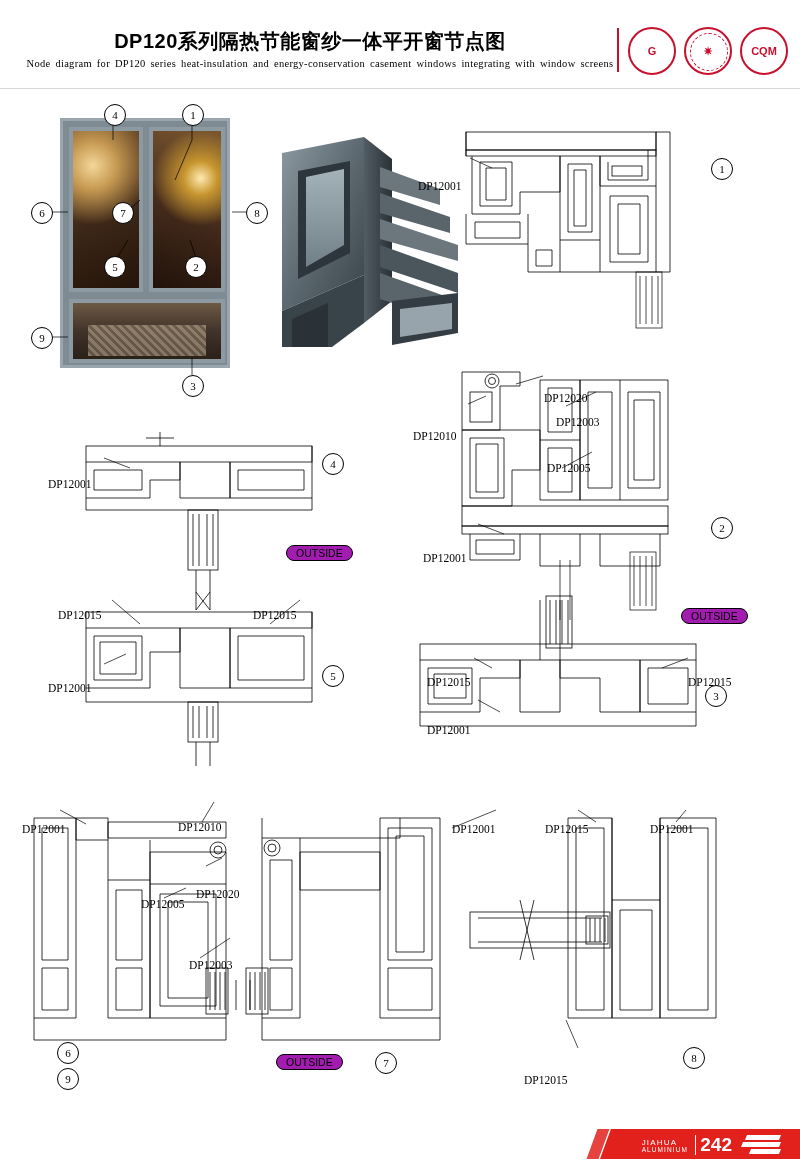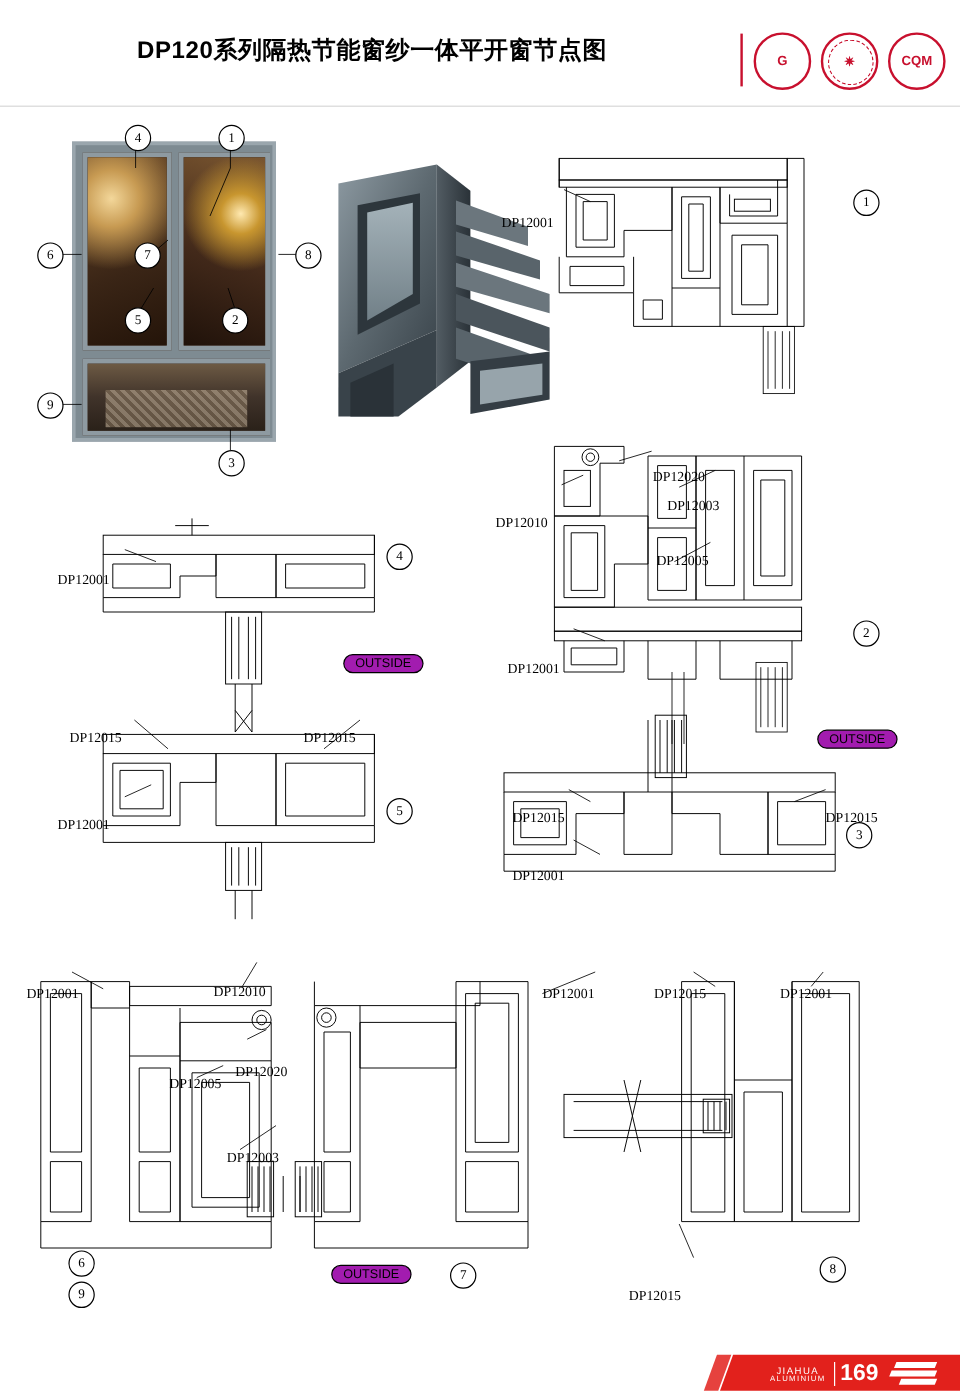--- a/index.html
+++ b/index.html
@@ -257,6 +257,7 @@
 
   <div class="header">
     <div class="title-zh">DP120系列隔热节能窗纱一体平开窗节点图</div>
+    <div class="title-en">Node diagram for DP120 series heat-insulation and energy-conservation casement windows integrating with window screens</div>
     <div class="logo-divider"></div>
     <div class="logos">
       <div class="logo-badge">

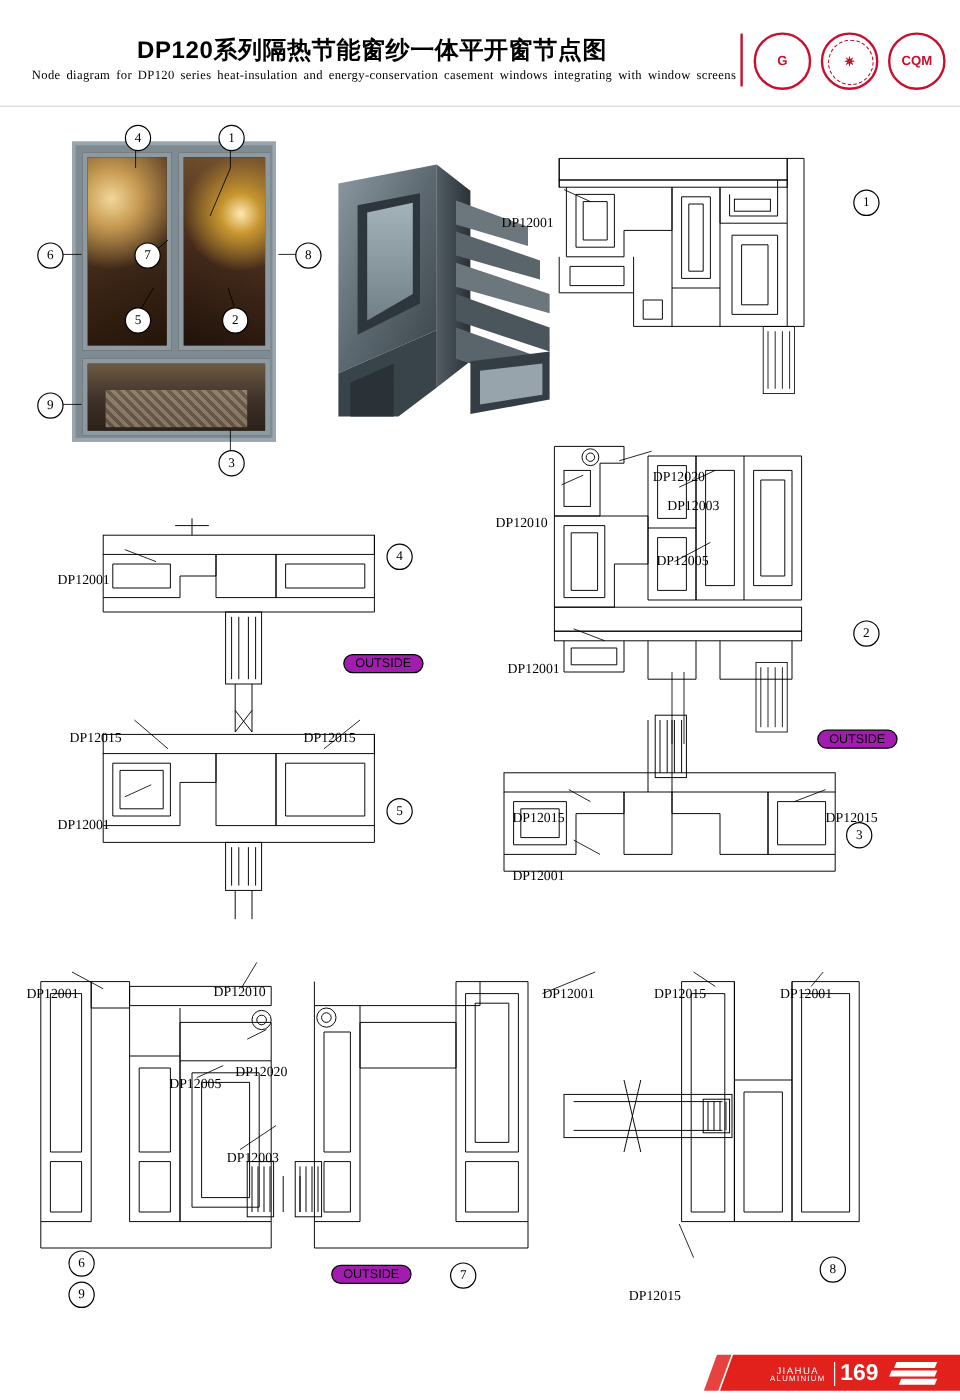--- a/index.html
+++ b/index.html
@@ -173,7 +173,7 @@
   .footer-brand {
     position: absolute;
     right: 112px; bottom: 13px;
-    text-align: center;
+    text-align: left;
     color: #fff;
     font-family: "Liberation Sans", sans-serif;
     line-height: 1.05;

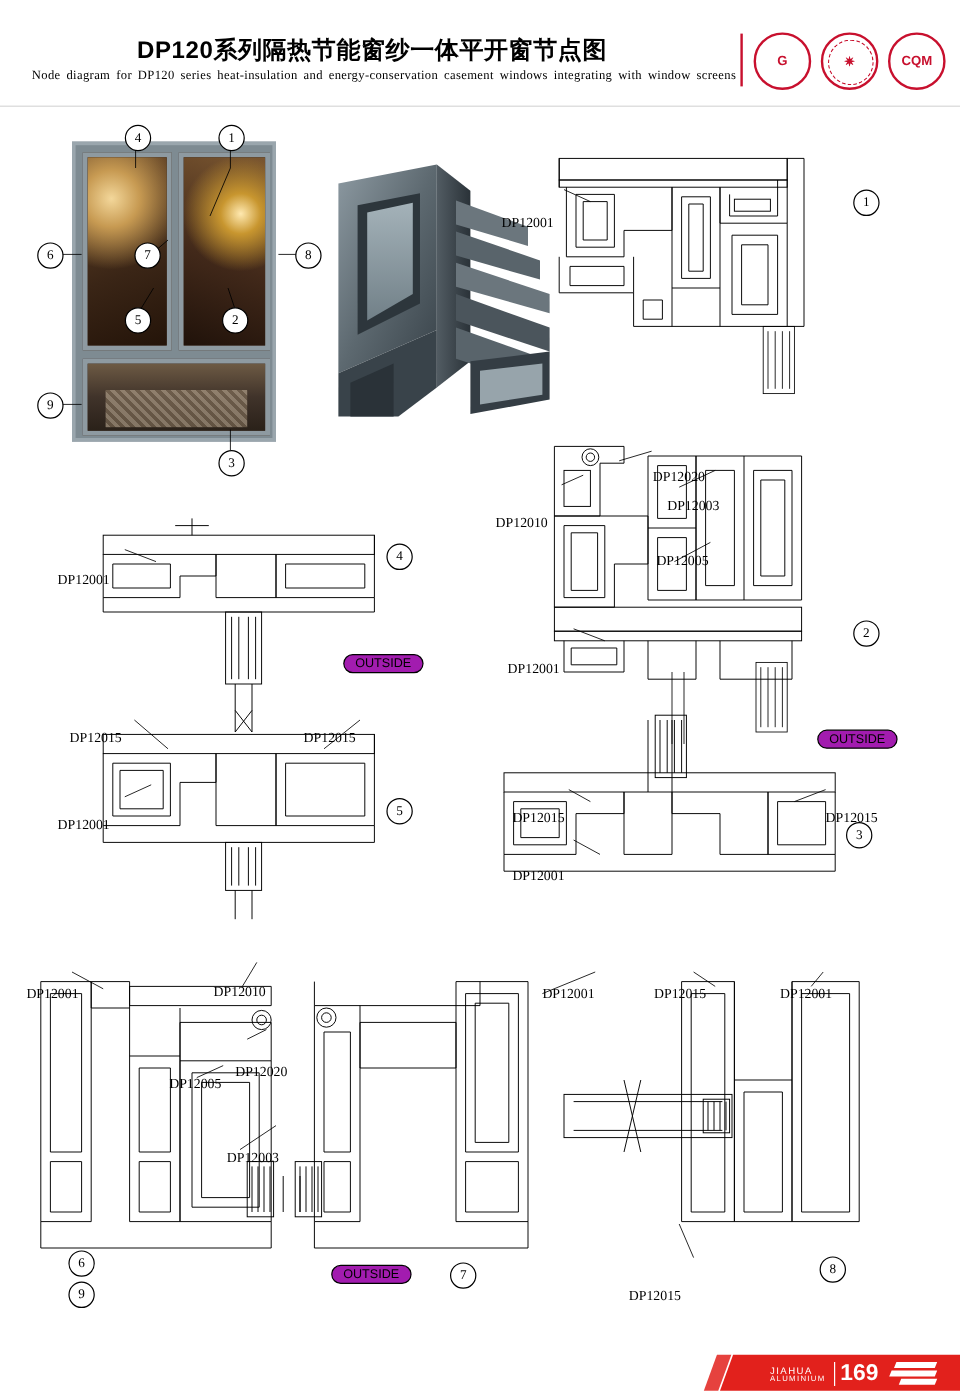--- a/index.html
+++ b/index.html
@@ -585,7 +585,7 @@
       <div class="b2">ALUMINIUM</div>
     </div>
     <div class="footer-sep"></div>
-    <div class="footer-page">169</div>
+    <div class="footer-page">242</div>
     <div class="footer-mark">
       <i class="fm1"></i>
         <i class="fm2"></i>

